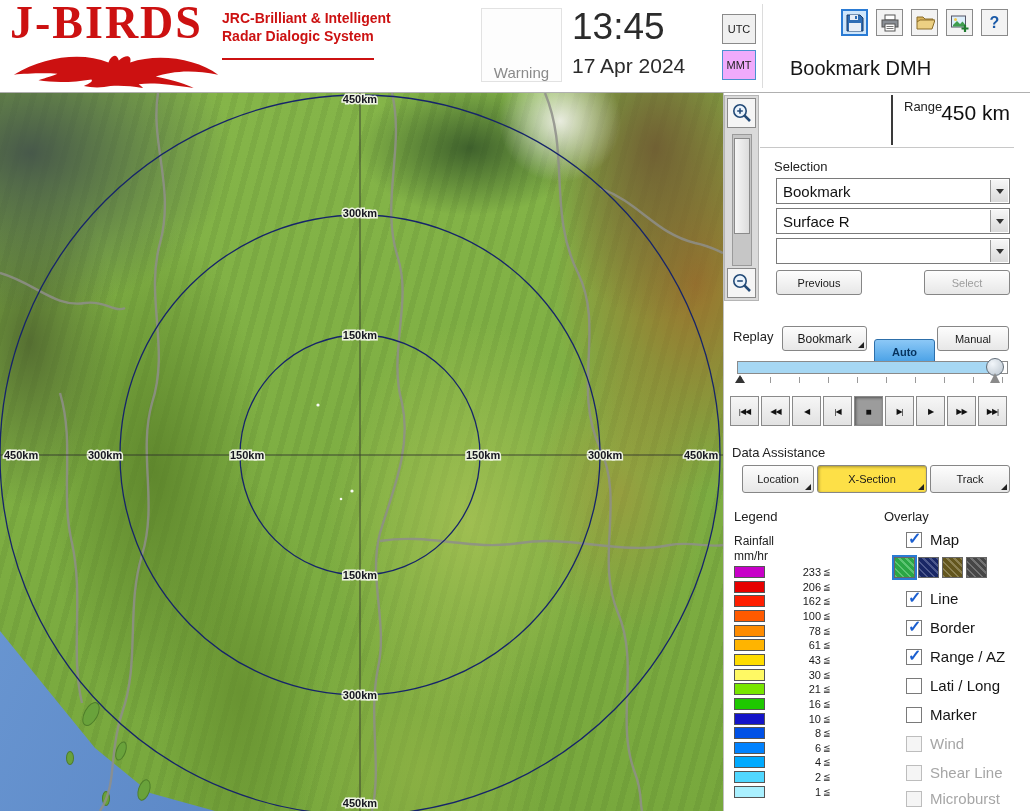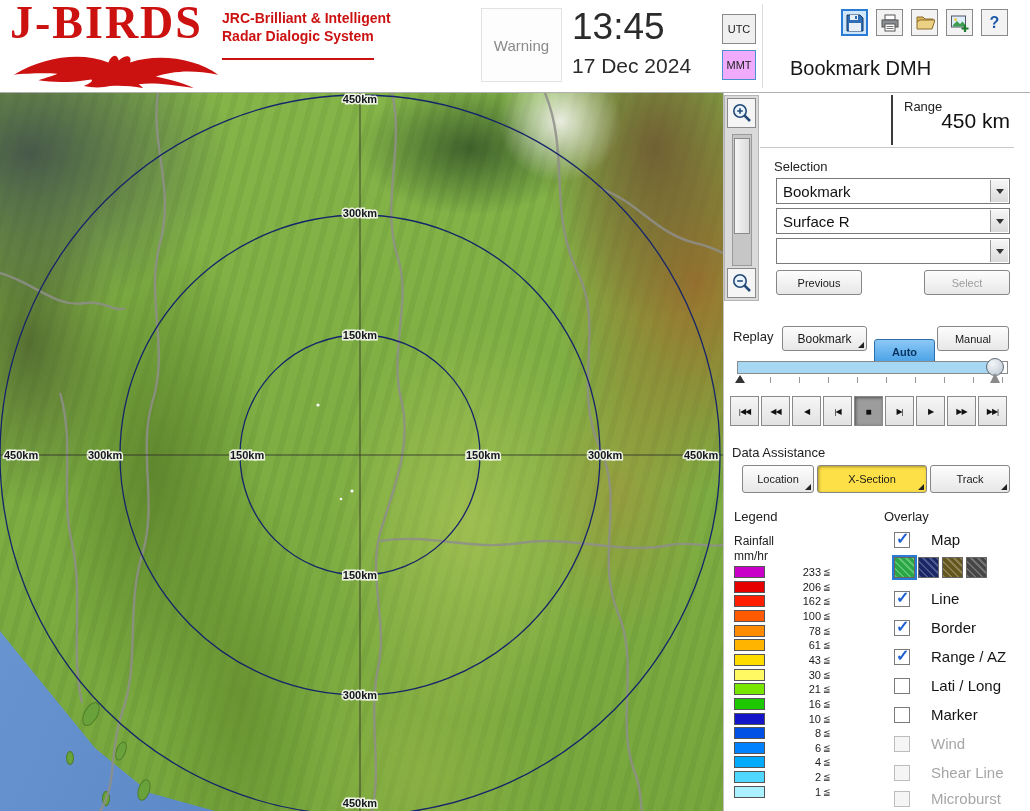--- a/index.html
+++ b/index.html
@@ -13,7 +13,7 @@
   .tag1{top:10px;font-size:14px}
   .tag2{top:28px;font-size:14px;border-bottom:2px solid #cc1111;padding-bottom:14px}
   .eagle{position:absolute;left:12px;top:50px}
-  .warning-box{position:absolute;left:481px;top:8px;width:81px;height:74px;border:1px solid #e2e2e2;background:#fdfdfd;display:flex;align-items:center;justify-content:center;color:#8a8a8a;font-size:15px}
+  .warning-box{position:absolute;left:481px;top:8px;width:81px;height:74px;border:1px solid #e2e2e2;background:#fdfdfd;display:flex;align-items:flex-end;justify-content:center;color:#8a8a8a;font-size:15px}
   .time{position:absolute;left:572px;top:6px;font-size:37px;color:#2b2b2b}
   .date{position:absolute;left:572px;top:54px;font-size:21px;color:#2b2b2b}
   .tz-btn{position:absolute;left:722px;width:34px;height:30px;border:1px solid #8a8a8a;background:#f0f0f0;font-size:11px;display:flex;align-items:center;justify-content:center;color:#222;cursor:pointer}

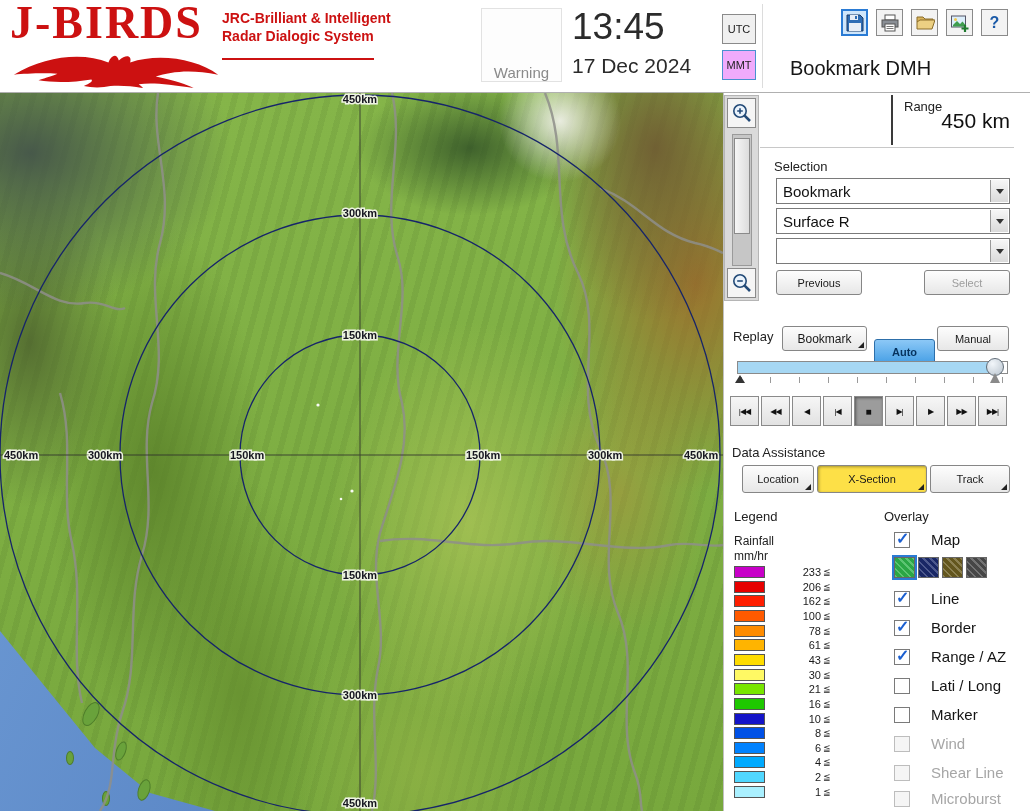--- a/index.html
+++ b/index.html
@@ -116,7 +116,7 @@
     </div>
 
     <div class="time">13:45</div>
-    <div class="date">17 Dec 2024</div>
+    <div class="date">17 Apr 2024</div>
 
     <div class="tz-btn" style="top:14px">UTC</div>
     <div class="tz-btn selected" style="top:50px">MMT</div>

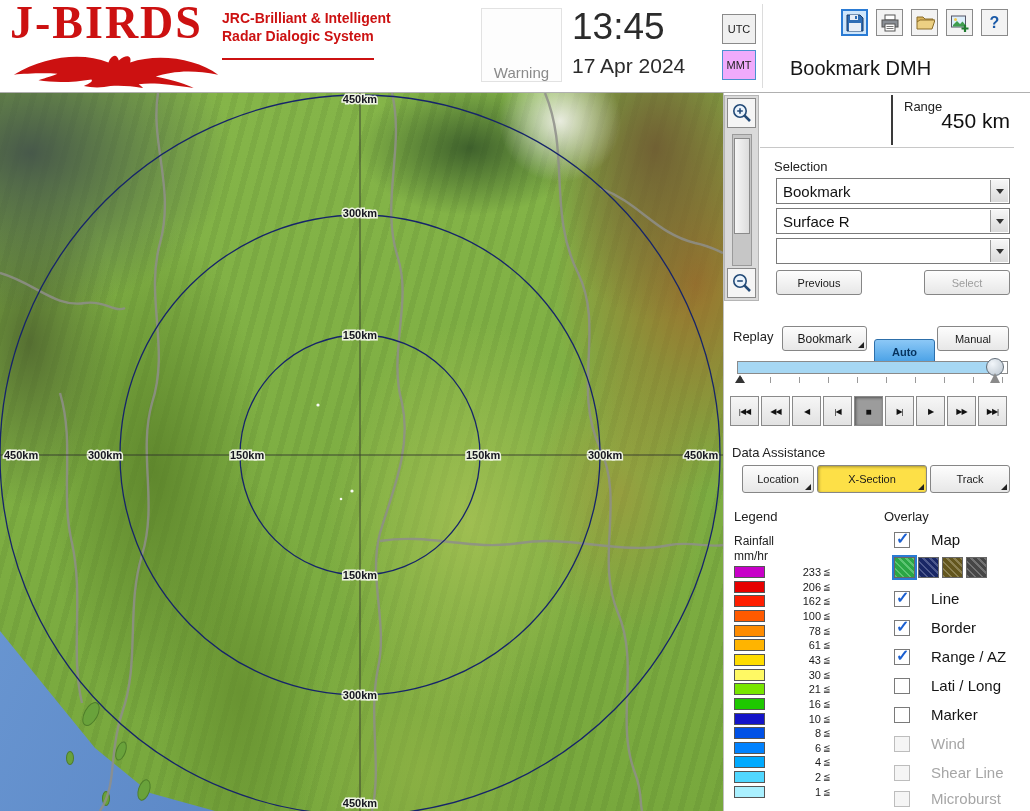--- a/index.html
+++ b/index.html
@@ -96,7 +96,7 @@
 
   .range-vline{position:absolute;left:167px;top:2px;width:2px;height:50px;background:#3a3a3a}
   .range-underline{position:absolute;left:36px;top:54px;width:254px;height:1px;background:#c8c8c8}
-  .range-value{position:absolute;left:172px;top:16px;width:114px;text-align:right;font-size:21px;color:#101010}
+  .range-value{position:absolute;left:172px;top:8px;width:114px;text-align:right;font-size:21px;color:#101010}
 </style>
 </head>
 <body>

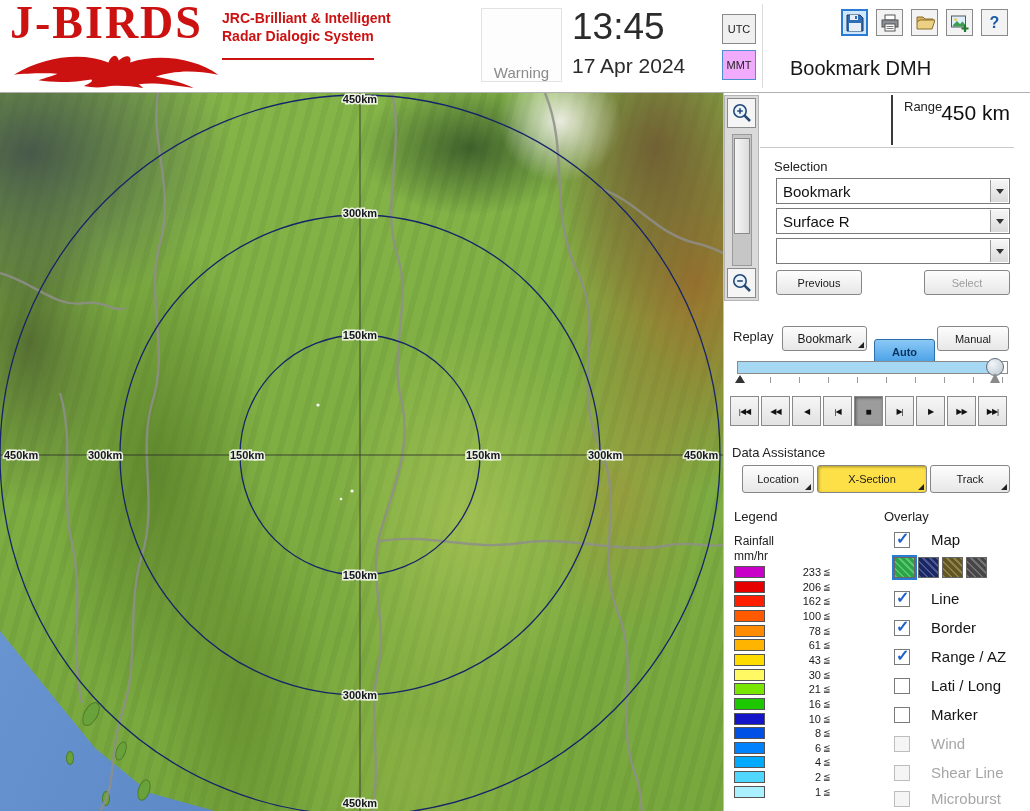--- a/index.html
+++ b/index.html
@@ -85,7 +85,7 @@
   .small-label{position:absolute;font-size:12px;color:#222}
 
   
-  .ov-row{position:absolute;left:170px;display:flex;align-items:center;gap:21px;font-size:15px;color:#151515;cursor:pointer}
+  .ov-row{position:absolute;left:182px;display:flex;align-items:center;gap:8px;font-size:15px;color:#151515;cursor:pointer}
   .cb{width:16px;height:16px;background:#fff;border:1px solid #7a7a7a;position:relative;flex:none}
   .ov-row.on .cb::after{content:"\2713";position:absolute;left:1px;top:-4px;font-size:16px;font-weight:bold;color:#1b5fd0}
   .ov-row.off{color:#a6a6a6}

